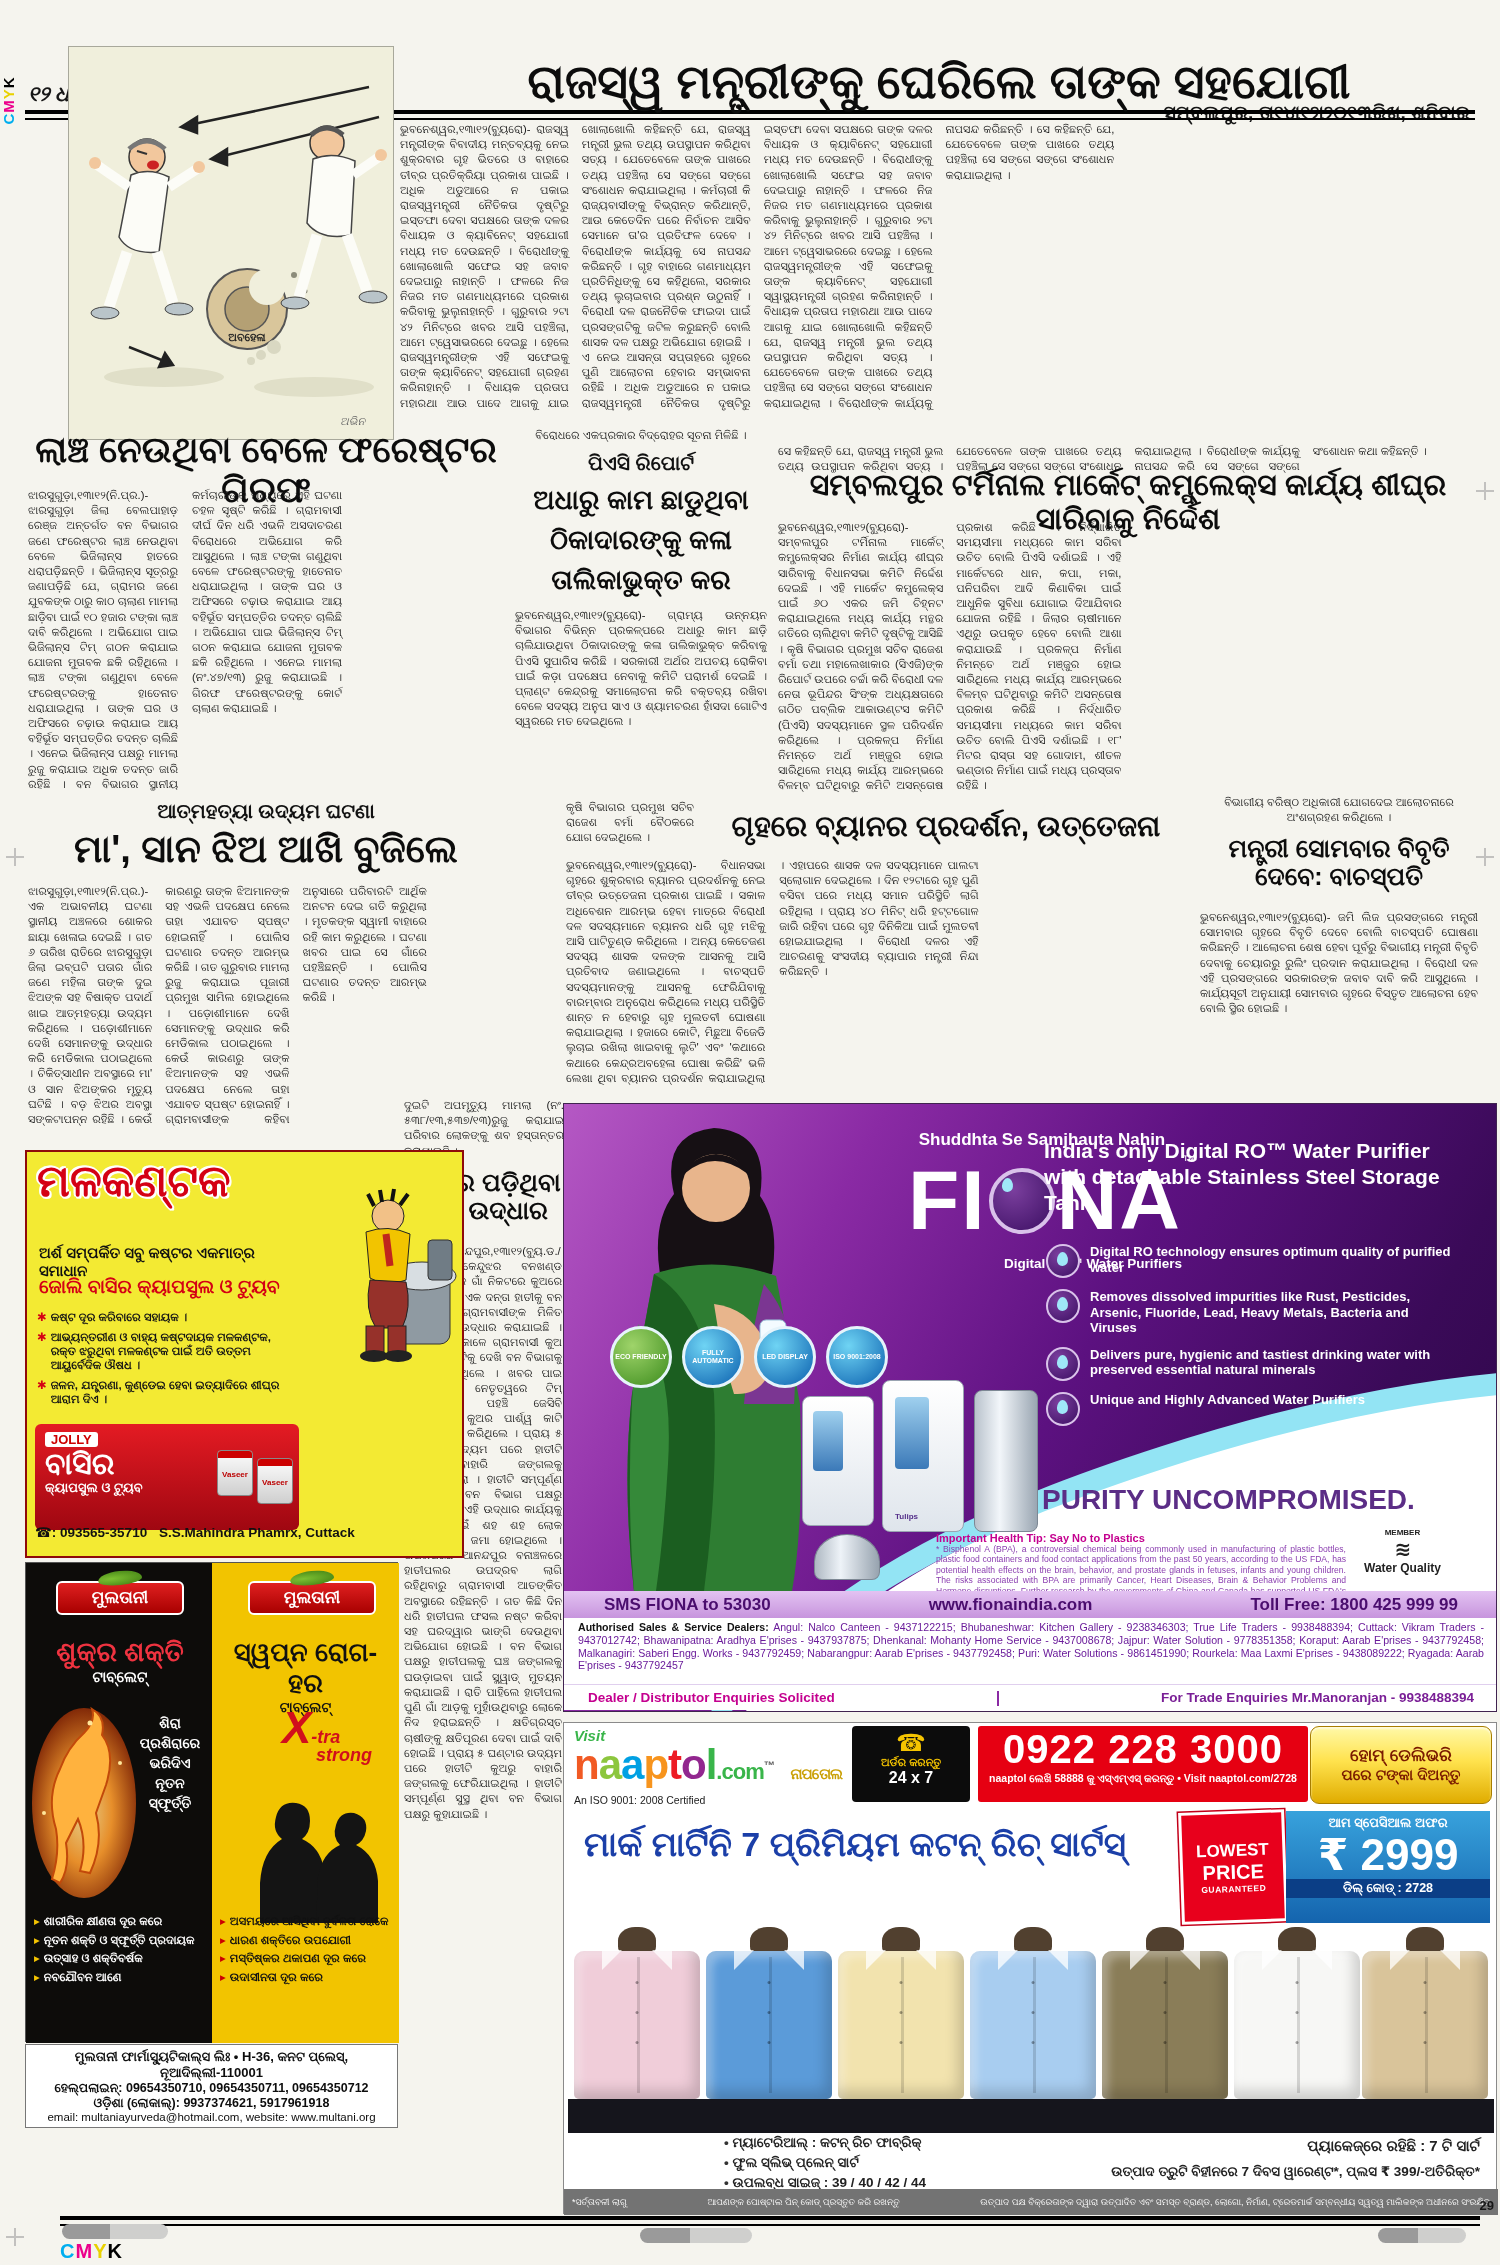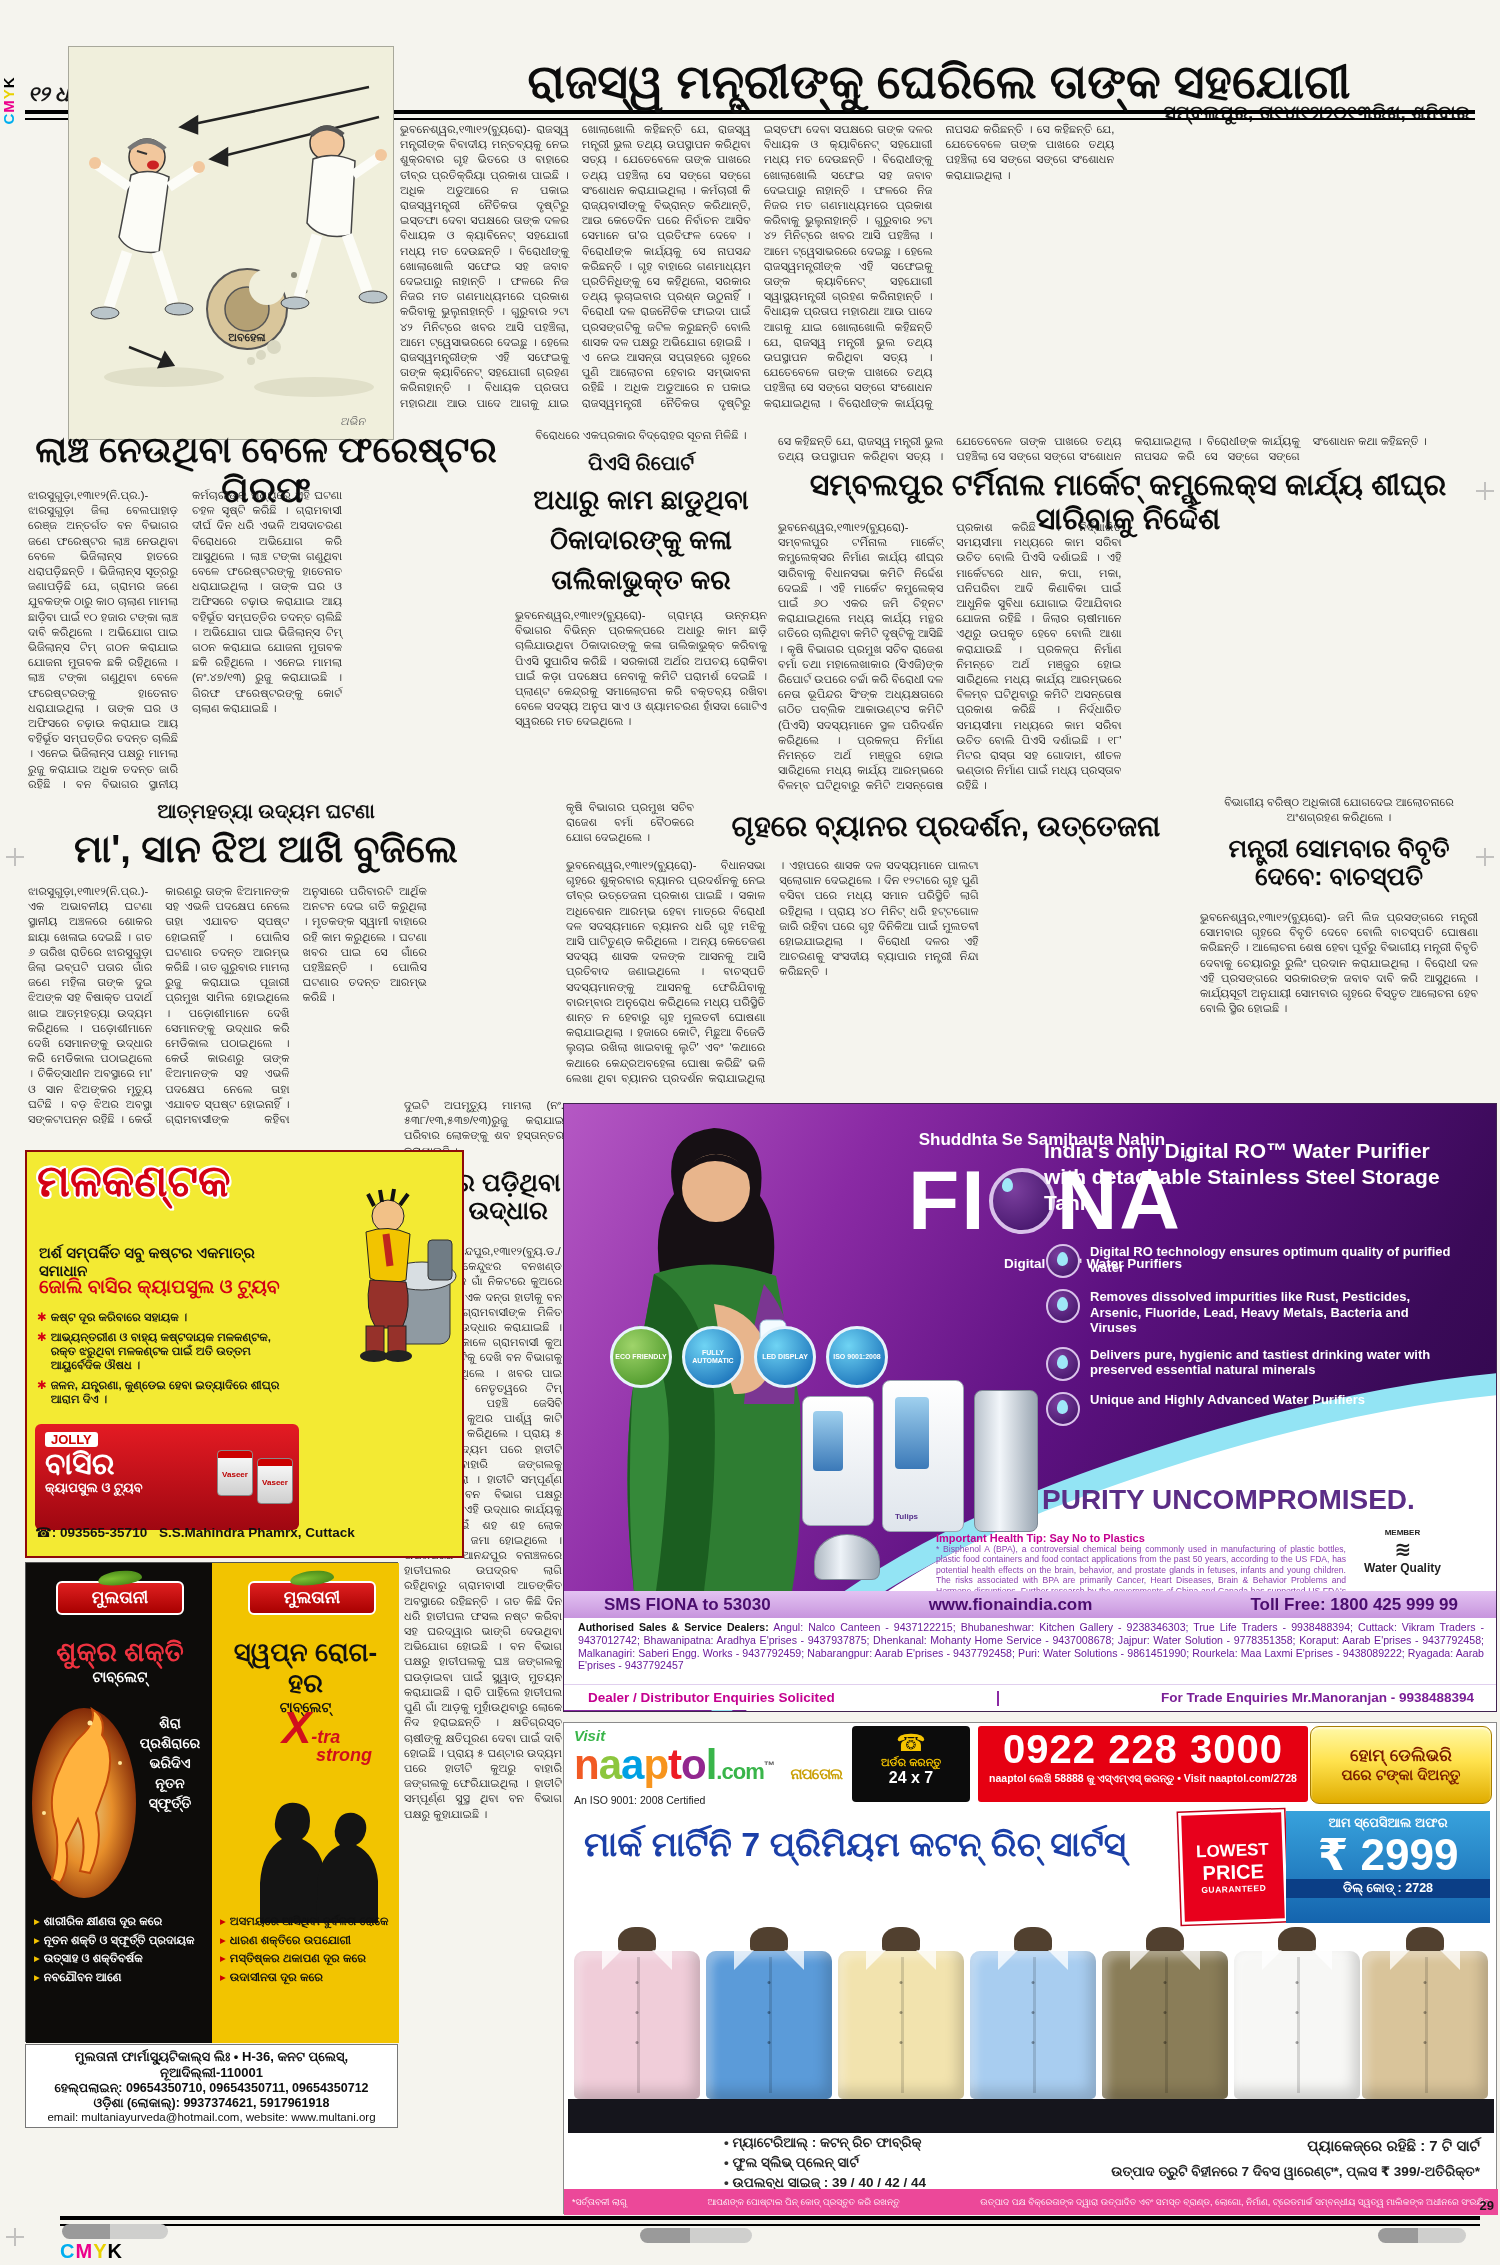--- a/index.html
+++ b/index.html
@@ -165,7 +165,7 @@
 
   <div class="abs hl" style="left:400px;right:22px;top:56px;font-size:47px;">ରାଜସ୍ୱ ମନ୍ତ୍ରୀଙ୍କୁ ଘେରିଲେ ତାଙ୍କ ସହଯୋଗୀ</div>
   <div class="abs bodytxt c6" style="left:400px;top:122px;width:1078px;height:302px;">ଭୁବନେଶ୍ୱର,୧୩ା୧୨(ବ୍ୟୁରୋ)- ରାଜସ୍ୱ ମନ୍ତ୍ରୀଙ୍କ ବିବାଦୀୟ ମନ୍ତବ୍ୟକୁ ନେଇ ଶୁକ୍ରବାର ଗୃହ ଭିତରେ ଓ ବାହାରେ ତୀବ୍ର ପ୍ରତିକ୍ରିୟା ପ୍ରକାଶ ପାଇଛି । ଅଧିକ ଅଡୁଆରେ ନ ପକାଇ ରାଜସ୍ୱମନ୍ତ୍ରୀ ନୈତିକତା ଦୃଷ୍ଟିରୁ ଇସ୍ତଫା ଦେବା ସପକ୍ଷରେ ତାଙ୍କ ଦଳର ବିଧାୟକ ଓ କ୍ୟାବିନେଟ୍ ସହଯୋଗୀ ମଧ୍ୟ ମତ ଦେଉଛନ୍ତି । ବିରୋଧୀଙ୍କୁ ଖୋଲାଖୋଲି ସଫେଇ ସହ ଜବାବ ଦେଇପାରୁ ନାହାନ୍ତି । ଫଳରେ ନିଜ ନିଜର ମତ ଗଣମାଧ୍ୟମରେ ପ୍ରକାଶ କରିବାକୁ ଭୁଲୁନାହାନ୍ତି । ଗୁରୁବାର ୨ଟା ୪୨ ମିନିଟ୍‌ରେ ଖବର ଆସି ପହଞ୍ଚିଲା, ଆମେ ଟ୍ୱେସାଭରରେ ଦେଇଛୁ । ହେଲେ ରାଜସ୍ୱମନ୍ତ୍ରୀଙ୍କ ଏହି ସଫେଇକୁ ତାଙ୍କ କ୍ୟାବିନେଟ୍ ସହଯୋଗୀ ଗ୍ରହଣ କରିନାହାନ୍ତି । ବିଧାୟକ ପ୍ରତାପ ମହାରଥା ଆଉ ପାଦେ ଆଗକୁ ଯାଇ ଖୋଲାଖୋଲି କହିଛନ୍ତି ଯେ, ରାଜସ୍ୱ ମନ୍ତ୍ରୀ ଭୁଲ ତଥ୍ୟ ଉପସ୍ଥାପନ କରିଥିବା ସତ୍ୟ । ଯେତେବେଳେ ତାଙ୍କ ପାଖରେ ତଥ୍ୟ ପହଞ୍ଚିଲା ସେ ସଙ୍ଗେ ସଙ୍ଗେ ସଂଶୋଧନ କରାଯାଇଥିଲା । କର୍ମଚାରୀ କି ରାଜ୍ୟବାସୀଙ୍କୁ ବିଭ୍ରାନ୍ତ କରିଥାନ୍ତି, ଆଉ କେତେଦିନ ପରେ ନିର୍ବାଚନ ଆସିବ ସେମାନେ ତା'ର ପ୍ରତିଫଳ ଦେବେ । ବିରୋଧୀଙ୍କ କାର୍ଯ୍ୟକୁ ସେ ନାପସନ୍ଦ କରିଛନ୍ତି । ଗୃହ ବାହାରେ ଗଣମାଧ୍ୟମ ପ୍ରତିନିଧିଙ୍କୁ ସେ କହିଥିଲେ, ସରକାର ତଥ୍ୟ ଲୁଚାଇବାର ପ୍ରଶ୍ନ ଉଠୁନାହିଁ । ବିରୋଧୀ ଦଳ ରାଜନୈତିକ ଫାଇଦା ପାଇଁ ପ୍ରସଙ୍ଗଟିକୁ ଜଟିଳ କରୁଛନ୍ତି ବୋଲି ଶାସକ ଦଳ ପକ୍ଷରୁ ଅଭିଯୋଗ ହୋଇଛି । ଏ ନେଇ ଆସନ୍ତା ସପ୍ତାହରେ ଗୃହରେ ପୁଣି ଆଲୋଚନା ହେବାର ସମ୍ଭାବନା ରହିଛି । ଅଧିକ ଅଡୁଆରେ ନ ପକାଇ ରାଜସ୍ୱମନ୍ତ୍ରୀ ନୈତିକତା ଦୃଷ୍ଟିରୁ ଇସ୍ତଫା ଦେବା ସପକ୍ଷରେ ତାଙ୍କ ଦଳର ବିଧାୟକ ଓ କ୍ୟାବିନେଟ୍ ସହଯୋଗୀ ମଧ୍ୟ ମତ ଦେଉଛନ୍ତି । ବିରୋଧୀଙ୍କୁ ଖୋଲାଖୋଲି ସଫେଇ ସହ ଜବାବ ଦେଇପାରୁ ନାହାନ୍ତି । ଫଳରେ ନିଜ ନିଜର ମତ ଗଣମାଧ୍ୟମରେ ପ୍ରକାଶ କରିବାକୁ ଭୁଲୁନାହାନ୍ତି । ଗୁରୁବାର ୨ଟା ୪୨ ମିନିଟ୍‌ରେ ଖବର ଆସି ପହଞ୍ଚିଲା । ଆମେ ଟ୍ୱେସାଭରରେ ଦେଇଛୁ । ହେଲେ ରାଜସ୍ୱମନ୍ତ୍ରୀଙ୍କ ଏହି ସଫେଇକୁ ତାଙ୍କ କ୍ୟାବିନେଟ୍ ସହଯୋଗୀ ସ୍ୱାସ୍ଥ୍ୟମନ୍ତ୍ରୀ ଗ୍ରହଣ କରିନାହାନ୍ତି । ବିଧାୟକ ପ୍ରତାପ ମହାରଥା ଆଉ ପାଦେ ଆଗକୁ ଯାଇ ଖୋଲାଖୋଲି କହିଛନ୍ତି ଯେ, ରାଜସ୍ୱ ମନ୍ତ୍ରୀ ଭୁଲ ତଥ୍ୟ ଉପସ୍ଥାପନ କରିଥିବା ସତ୍ୟ । ଯେତେବେଳେ ତାଙ୍କ ପାଖରେ ତଥ୍ୟ ପହଞ୍ଚିଲା ସେ ସଙ୍ଗେ ସଙ୍ଗେ ସଂଶୋଧନ କରାଯାଇଥିଲା । ବିରୋଧୀଙ୍କ କାର୍ଯ୍ୟକୁ ନାପସନ୍ଦ କରିଛନ୍ତି । ସେ କହିଛନ୍ତି ଯେ, ଯେତେବେଳେ ତାଙ୍କ ପାଖରେ ତଥ୍ୟ ପହଞ୍ଚିଲା ସେ ସଙ୍ଗେ ସଙ୍ଗେ ସଂଶୋଧନ କରାଯାଇଥିଲା ।</div>
-  <div class="abs bodytxt c4" style="left:778px;top:434px;width:700px;height:34px;">ସେ କହିଛନ୍ତି ଯେ, ରାଜସ୍ୱ ମନ୍ତ୍ରୀ ଭୁଲ ତଥ୍ୟ ଉପସ୍ଥାପନ କରିଥିବା ସତ୍ୟ । ଯେତେବେଳେ ତାଙ୍କ ପାଖରେ ତଥ୍ୟ ପହଞ୍ଚିଲା ସେ ସଙ୍ଗେ ସଙ୍ଗେ ସଂଶୋଧନ କରାଯାଇଥିଲା । ବିରୋଧୀଙ୍କ କାର୍ଯ୍ୟକୁ ନାପସନ୍ଦ କରି ସେ ସଙ୍ଗେ ସଙ୍ଗେ ସଂଶୋଧନ କଥା କହିଛନ୍ତି ।</div>
+  <div class="abs bodytxt c4" style="left:778px;top:444px;width:700px;height:34px;">ସେ କହିଛନ୍ତି ଯେ, ରାଜସ୍ୱ ମନ୍ତ୍ରୀ ଭୁଲ ତଥ୍ୟ ଉପସ୍ଥାପନ କରିଥିବା ସତ୍ୟ । ଯେତେବେଳେ ତାଙ୍କ ପାଖରେ ତଥ୍ୟ ପହଞ୍ଚିଲା ସେ ସଙ୍ଗେ ସଙ୍ଗେ ସଂଶୋଧନ କରାଯାଇଥିଲା । ବିରୋଧୀଙ୍କ କାର୍ଯ୍ୟକୁ ନାପସନ୍ଦ କରି ସେ ସଙ୍ଗେ ସଙ୍ଗେ ସଂଶୋଧନ କଥା କହିଛନ୍ତି ।</div>
 
   <div class="abs hl" style="left:25px;top:430px;width:482px;font-size:36px;">ଲାଞ୍ଚ ନେଉଥିବା ବେଳେ ଫରେଷ୍ଟର ଗିରଫ</div>
   <div class="abs bodytxt c3" style="left:28px;top:488px;width:478px;height:306px;">ଝାରସୁଗୁଡ଼ା,୧୩ା୧୨(ନି.ପ୍ର.)- ଝାରସୁଗୁଡ଼ା ଜିଲା ବେଲପାହାଡ଼ ରେଞ୍ଜ ଅନ୍ତର୍ଗତ ବନ ବିଭାଗର ଜଣେ ଫରେଷ୍ଟର ଲାଞ୍ଚ ନେଉଥିବା ବେଳେ ଭିଜିଲାନ୍ସ ହାତରେ ଧରାପଡ଼ିଛନ୍ତି । ଭିଜିଲାନ୍ସ ସୂତ୍ରରୁ ଜଣାପଡ଼ିଛି ଯେ, ଗ୍ରାମର ଜଣେ ଯୁବକଙ୍କ ଠାରୁ କାଠ ଚାଲାଣ ମାମଲା ଛାଡ଼ିବା ପାଇଁ ୧୦ ହଜାର ଟଙ୍କା ଲାଞ୍ଚ ଦାବି କରିଥିଲେ । ଅଭିଯୋଗ ପାଇ ଭିଜିଲାନ୍ସ ଟିମ୍ ଗଠନ କରାଯାଇ ଯୋଜନା ମୁତାବକ ଛକି ରହିଥିଲେ । ଲାଞ୍ଚ ଟଙ୍କା ଗଣୁଥିବା ବେଳେ ଫରେଷ୍ଟରଙ୍କୁ ହାତେନାତ ଧରାଯାଇଥିଲା । ତାଙ୍କ ଘର ଓ ଅଫିସରେ ଚଢ଼ାଉ କରାଯାଇ ଆୟ ବହିର୍ଭୂତ ସମ୍ପତ୍ତିର ତଦନ୍ତ ଚାଲିଛି । ଏନେଇ ଭିଜିଲାନ୍ସ ପକ୍ଷରୁ ମାମଲା ରୁଜୁ କରାଯାଇ ଅଧିକ ତଦନ୍ତ ଜାରି ରହିଛି । ବନ ବିଭାଗର ସ୍ଥାନୀୟ କର୍ମଚାରୀଙ୍କ ମଧ୍ୟରେ ଏହି ଘଟଣା ଚହଳ ସୃଷ୍ଟି କରିଛି । ଗ୍ରାମବାସୀ ଦୀର୍ଘ ଦିନ ଧରି ଏଭଳି ଅସଦାଚରଣ ବିରୋଧରେ ଅଭିଯୋଗ କରି ଆସୁଥିଲେ । ଲାଞ୍ଚ ଟଙ୍କା ଗଣୁଥିବା ବେଳେ ଫରେଷ୍ଟରଙ୍କୁ ହାତେନାତ ଧରାଯାଇଥିଲା । ତାଙ୍କ ଘର ଓ ଅଫିସରେ ଚଢ଼ାଉ କରାଯାଇ ଆୟ ବହିର୍ଭୂତ ସମ୍ପତ୍ତିର ତଦନ୍ତ ଚାଲିଛି । ଅଭିଯୋଗ ପାଇ ଭିଜିଲାନ୍ସ ଟିମ୍ ଗଠନ କରାଯାଇ ଯୋଜନା ମୁତାବକ ଛକି ରହିଥିଲେ । ଏନେଇ ମାମଲା (ନଂ.୪୭/୧୩) ରୁଜୁ କରାଯାଇଛି । ଗିରଫ ଫରେଷ୍ଟରଙ୍କୁ କୋର୍ଟ ଚାଲାଣ କରାଯାଇଛି ।</div>

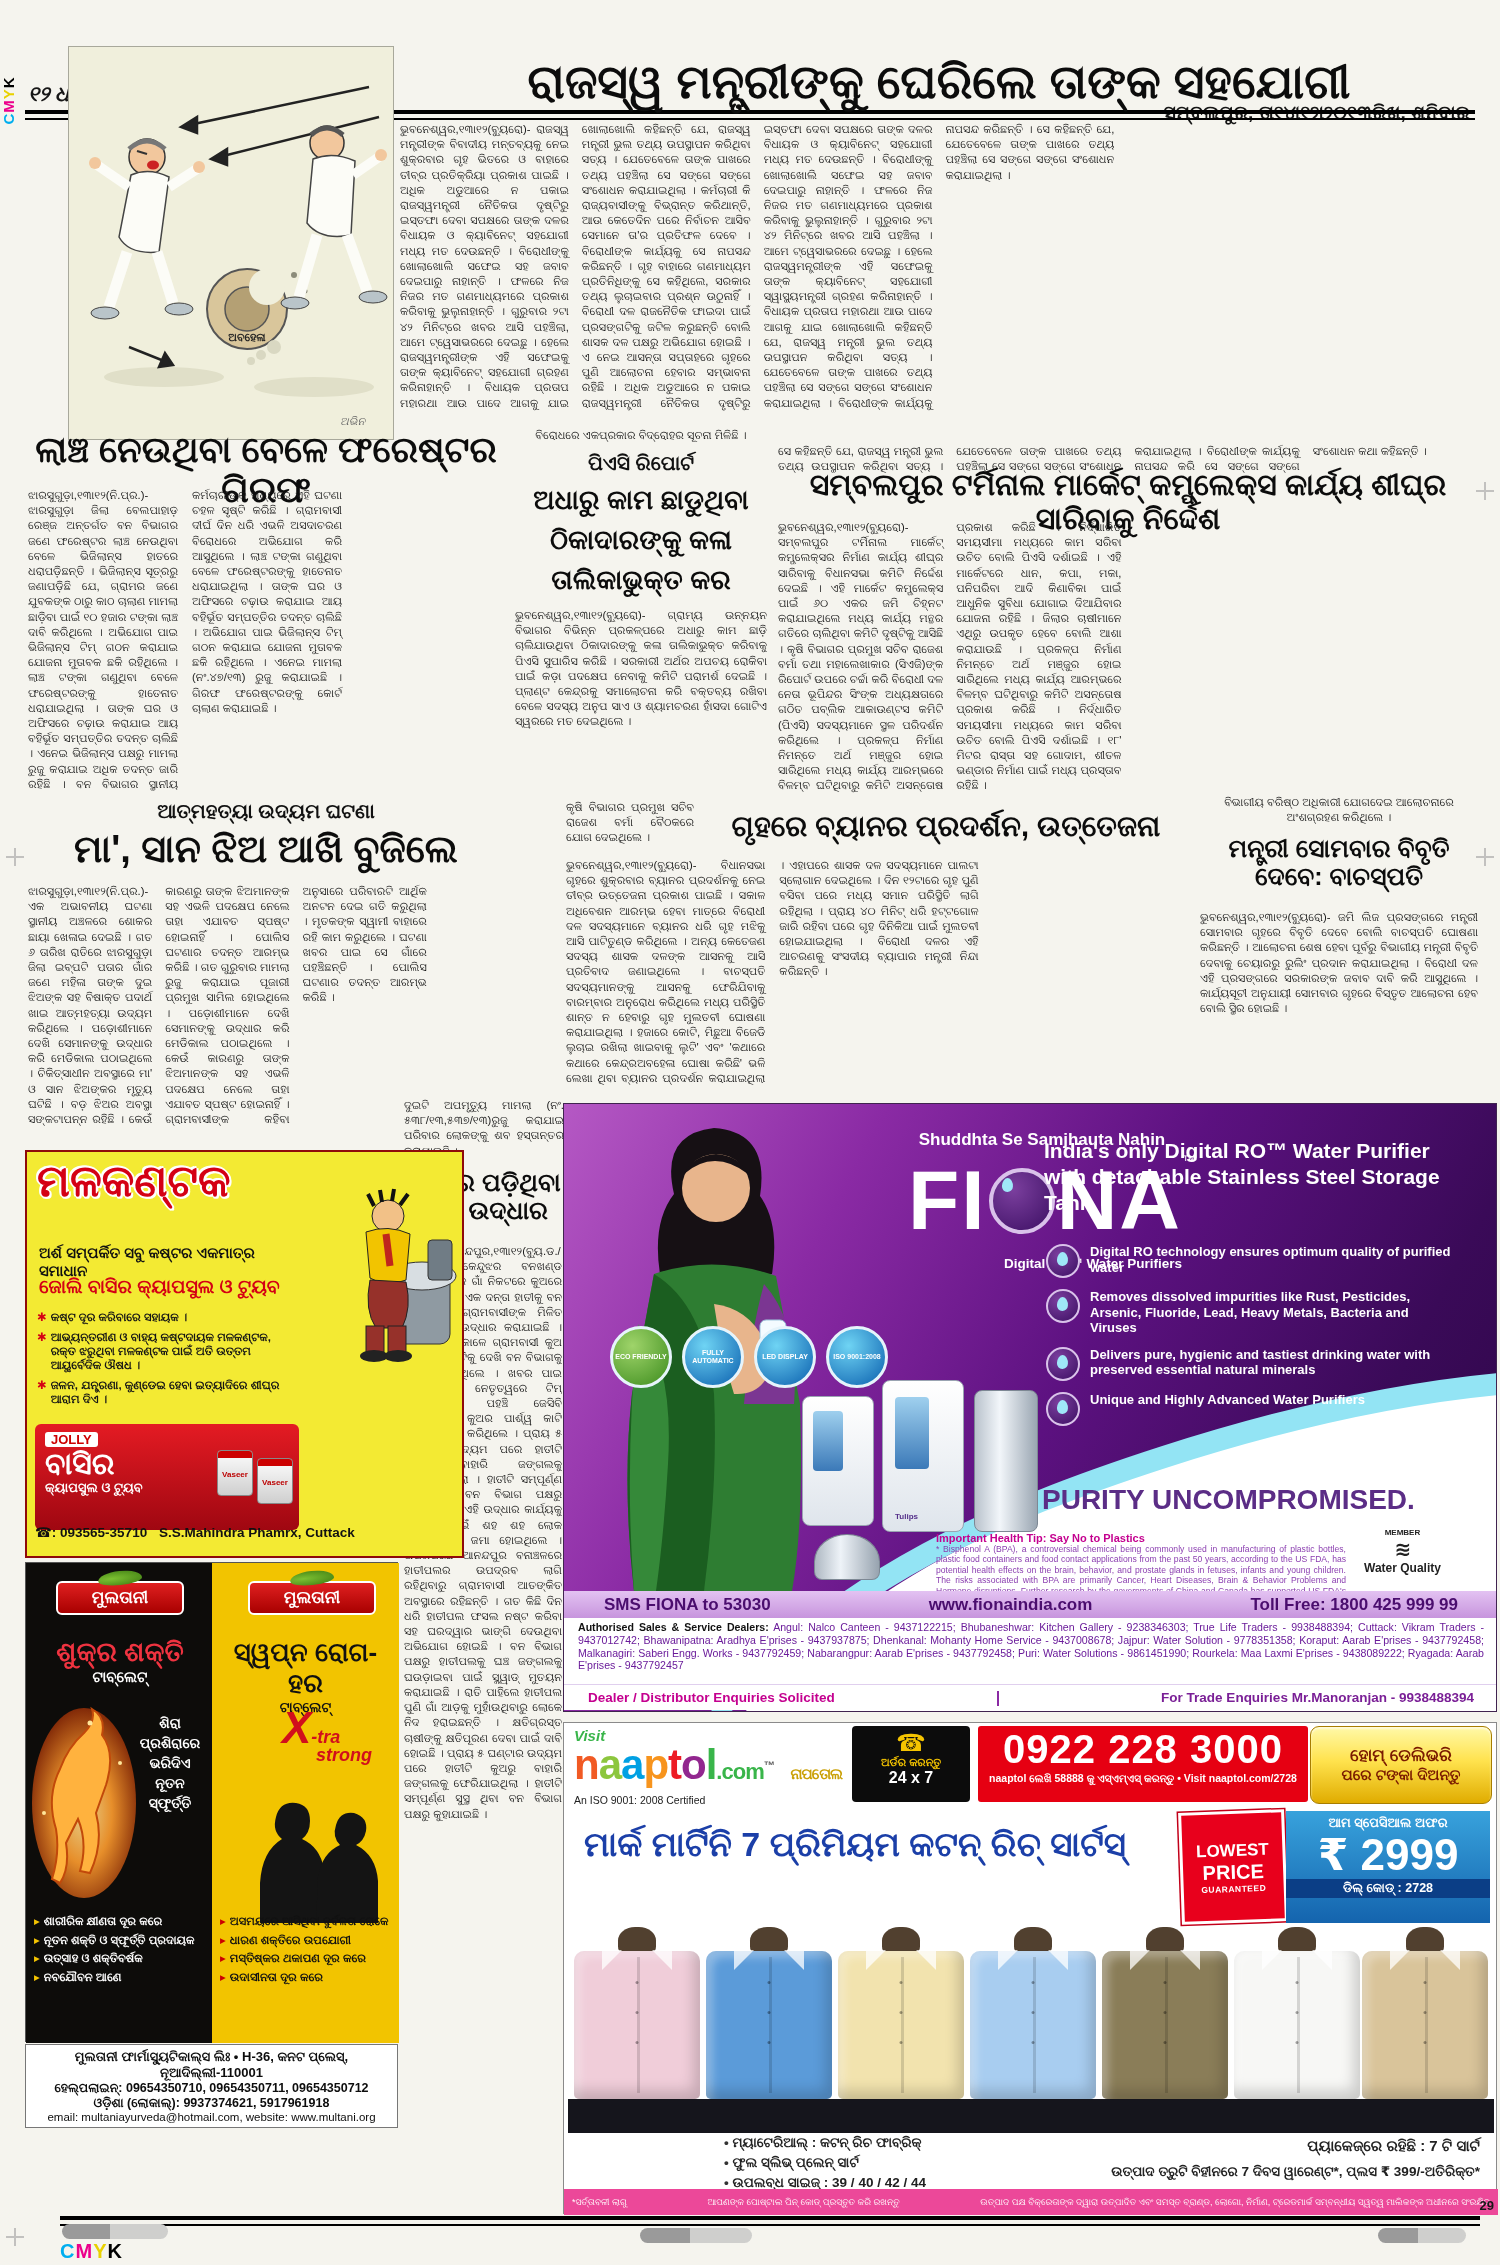--- a/index.html
+++ b/index.html
@@ -87,7 +87,7 @@
   .sh-pants{position:absolute;left:0;right:0;bottom:0;height:34px;background:#15151c;}
   .np-detail li{font-size:13.5px;font-weight:700;color:#222;margin-bottom:4px;list-style:none;}
   .np-detail li:before{content:"• ";color:#333;}
-  .np-bar{background:#ec4899;color:#fff;font-size:9px;}
+  .np-bar{background:#737373;color:#fff;font-size:9px;}
 </style>
 </head>
 <body>

